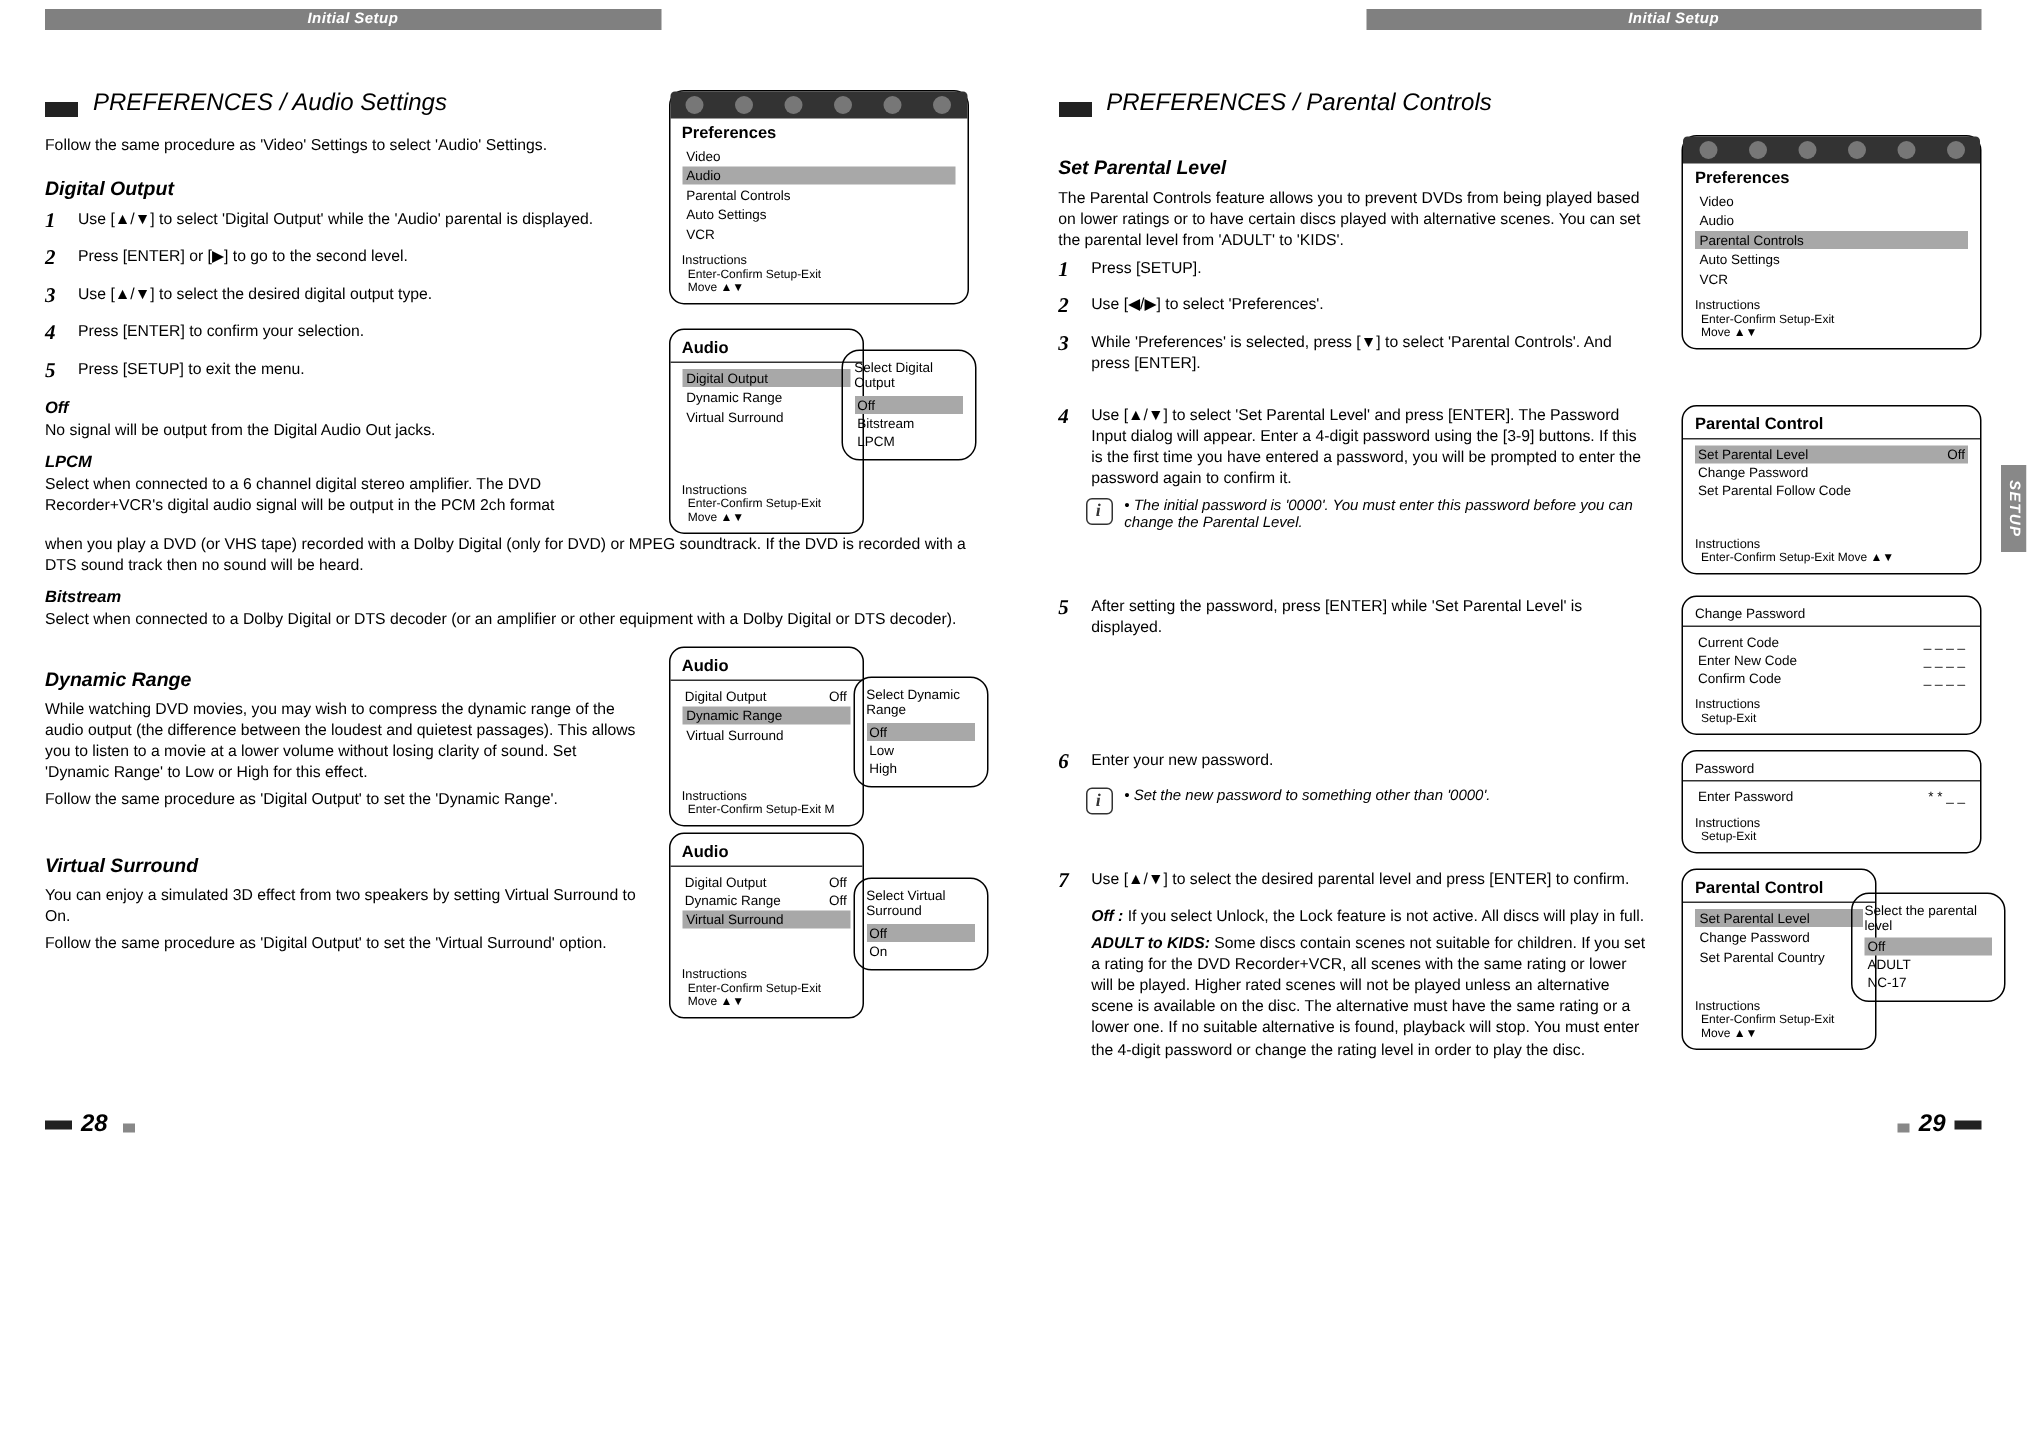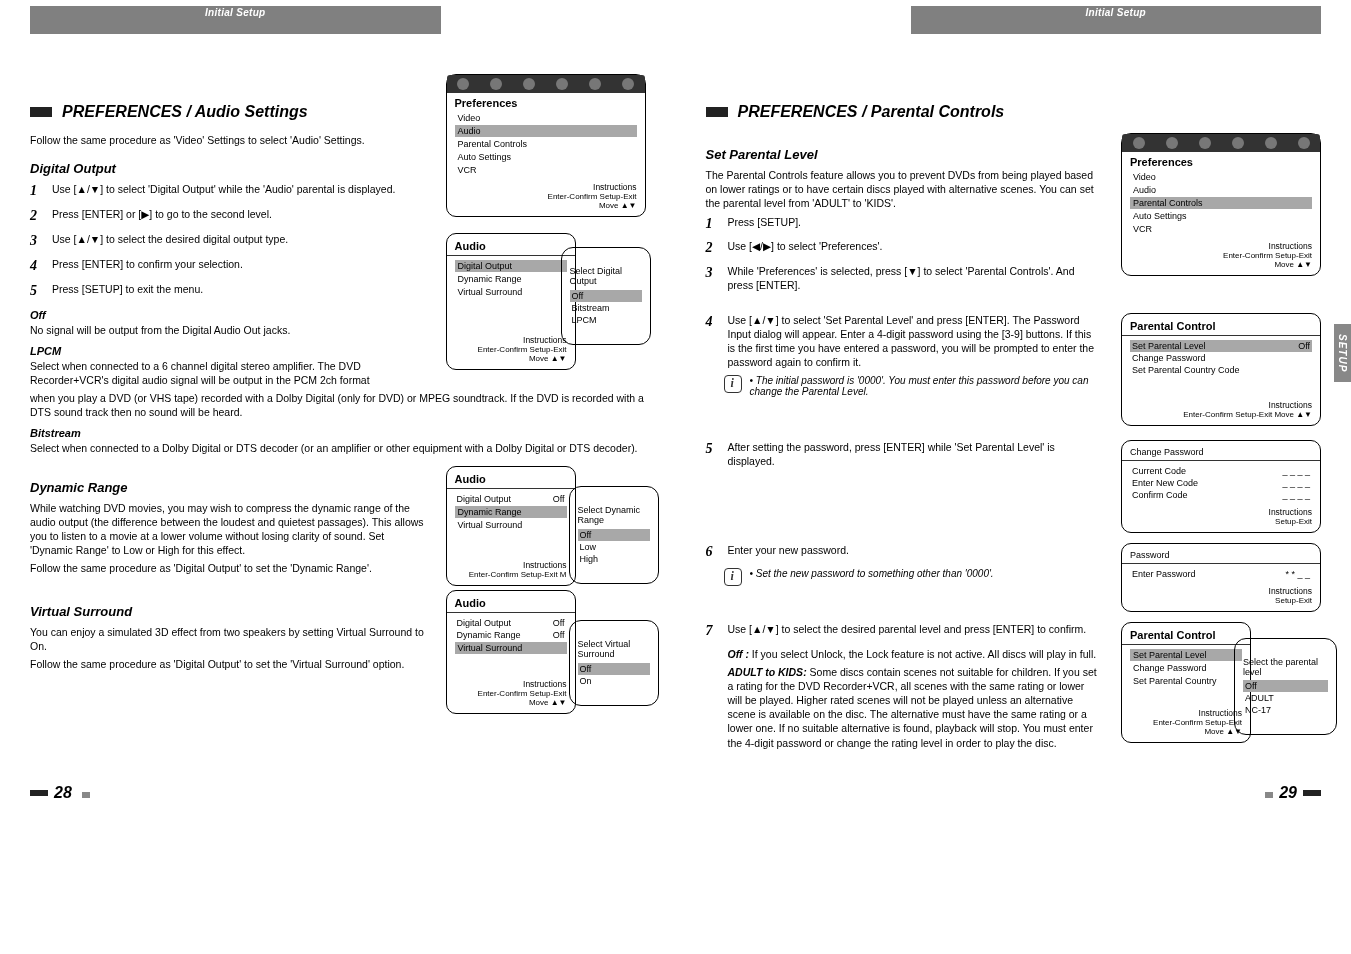--- a/index.html
+++ b/index.html
@@ -5,7 +5,7 @@
   * { margin:0; padding:0; box-sizing:border-box; font-family:Arial,Helvetica,sans-serif; }
   body { background:#fff; padding:6px 30px 6px 30px; color:#000; font-size:11px; width:1351px; }
   .header-bars { display:flex; gap:470px; margin-bottom:40px;}
-  .header-bar { flex:1; height:28px; background:#808080; color:#fff; text-align:center; font-style:italic; font-weight:bold; font-size:10px; line-height:14px; letter-spacing:.3px;}
+  .header-bar { flex:1; height:14px; background:#808080; color:#fff; text-align:center; font-style:italic; font-weight:bold; font-size:10px; line-height:14px; letter-spacing:.3px;}
   .spread { display:flex; gap:60px; }
   .page { flex:1; position:relative; }
   h2.sect { font-style:italic; font-weight:bold; font-size:16px; margin-bottom:12px; display:flex; align-items:center; gap:10px;margin-top:29px;}

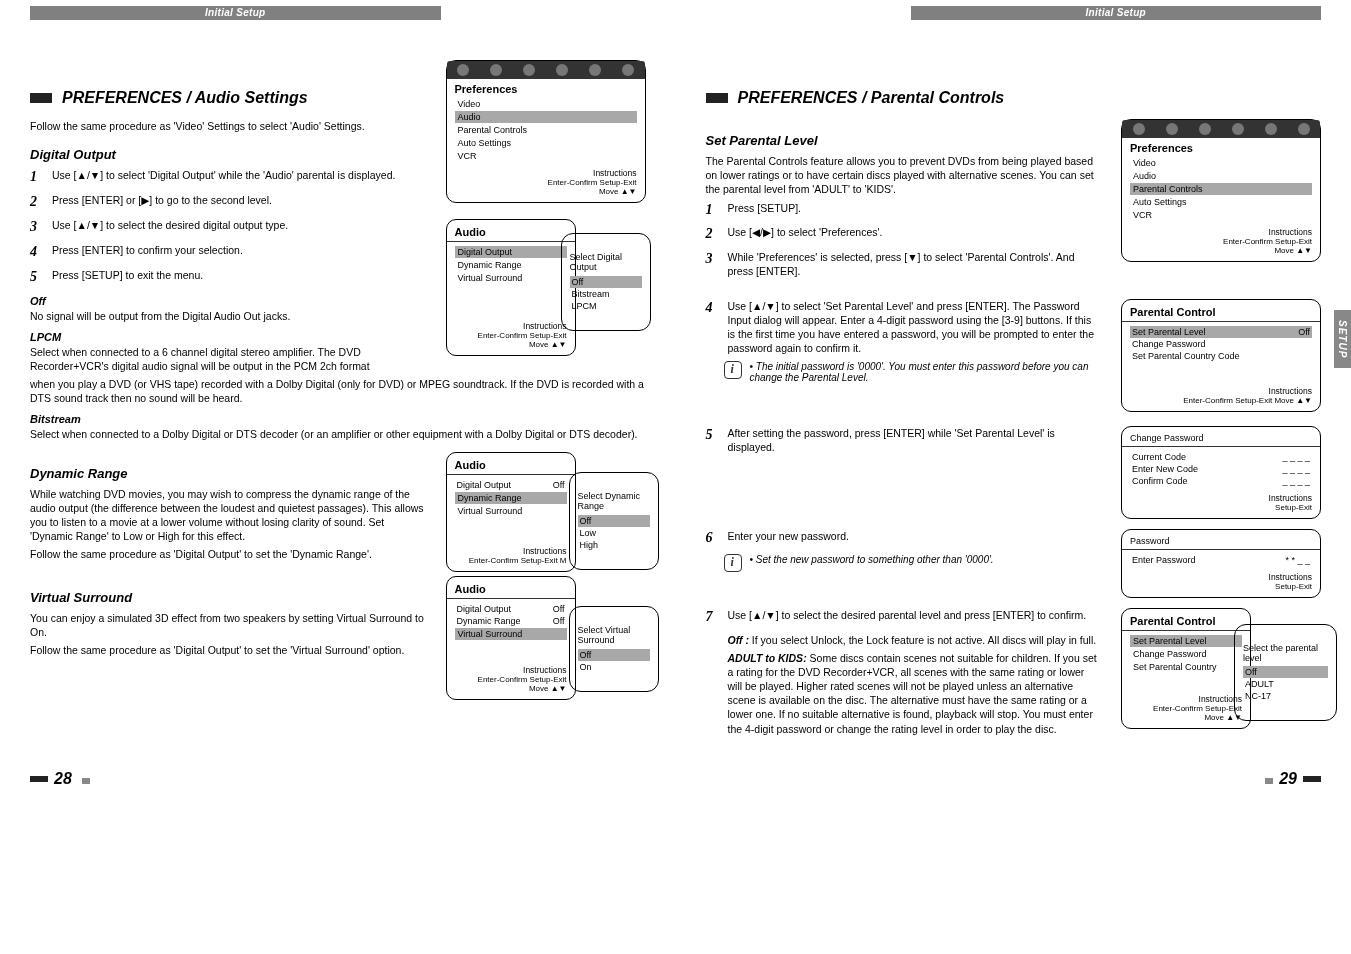--- a/index.html
+++ b/index.html
@@ -8,7 +8,7 @@
   .header-bar { flex:1; height:14px; background:#808080; color:#fff; text-align:center; font-style:italic; font-weight:bold; font-size:10px; line-height:14px; letter-spacing:.3px;}
   .spread { display:flex; gap:60px; }
   .page { flex:1; position:relative; }
-  h2.sect { font-style:italic; font-weight:bold; font-size:16px; margin-bottom:12px; display:flex; align-items:center; gap:10px;margin-top:29px;}
+  h2.sect { font-style:italic; font-weight:normal; font-size:16px; margin-bottom:12px; display:flex; align-items:flex-end; gap:10px;}
   h2.sect::before{content:"";display:inline-block;width:22px;height:10px;background:#222;}
   h3.sub { font-style:italic; font-weight:bold; font-size:13px; margin:14px 0 6px; }
   h4.mini{ font-style:italic; font-weight:bold; font-size:11px; margin:8px 0 2px;}

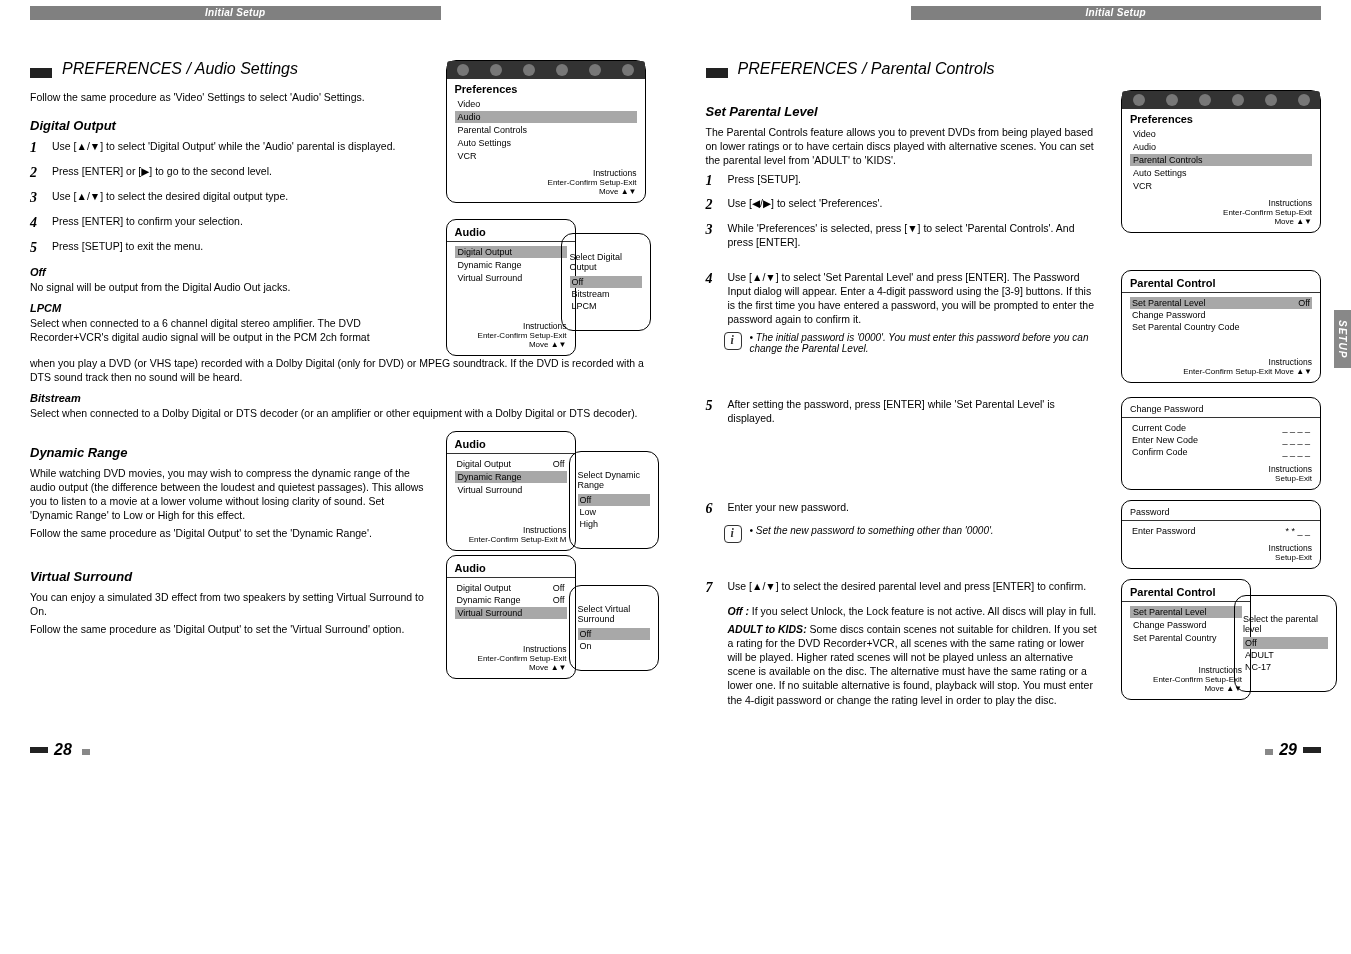--- a/index.html
+++ b/index.html
@@ -25,7 +25,7 @@
   .menu-hr{border-top:1px solid #333; margin:3px -8px 4px;}
   .menu-item{padding:1px 3px; margin:1px 0;}
   .menu-item.sel{background:#a8a8a8;}
-  .menu-instr{margin-top:6px; font-size:8.5px;text-align:right;}
+  .menu-instr{margin-top:6px; font-size:8.5px;}
   .menu-instr .sub{font-size:8px; margin-left:4px;}
   .menu .fields{margin-left:0;}
   .menu .fields .row{display:flex; justify-content:space-between; padding:1px 2px;}

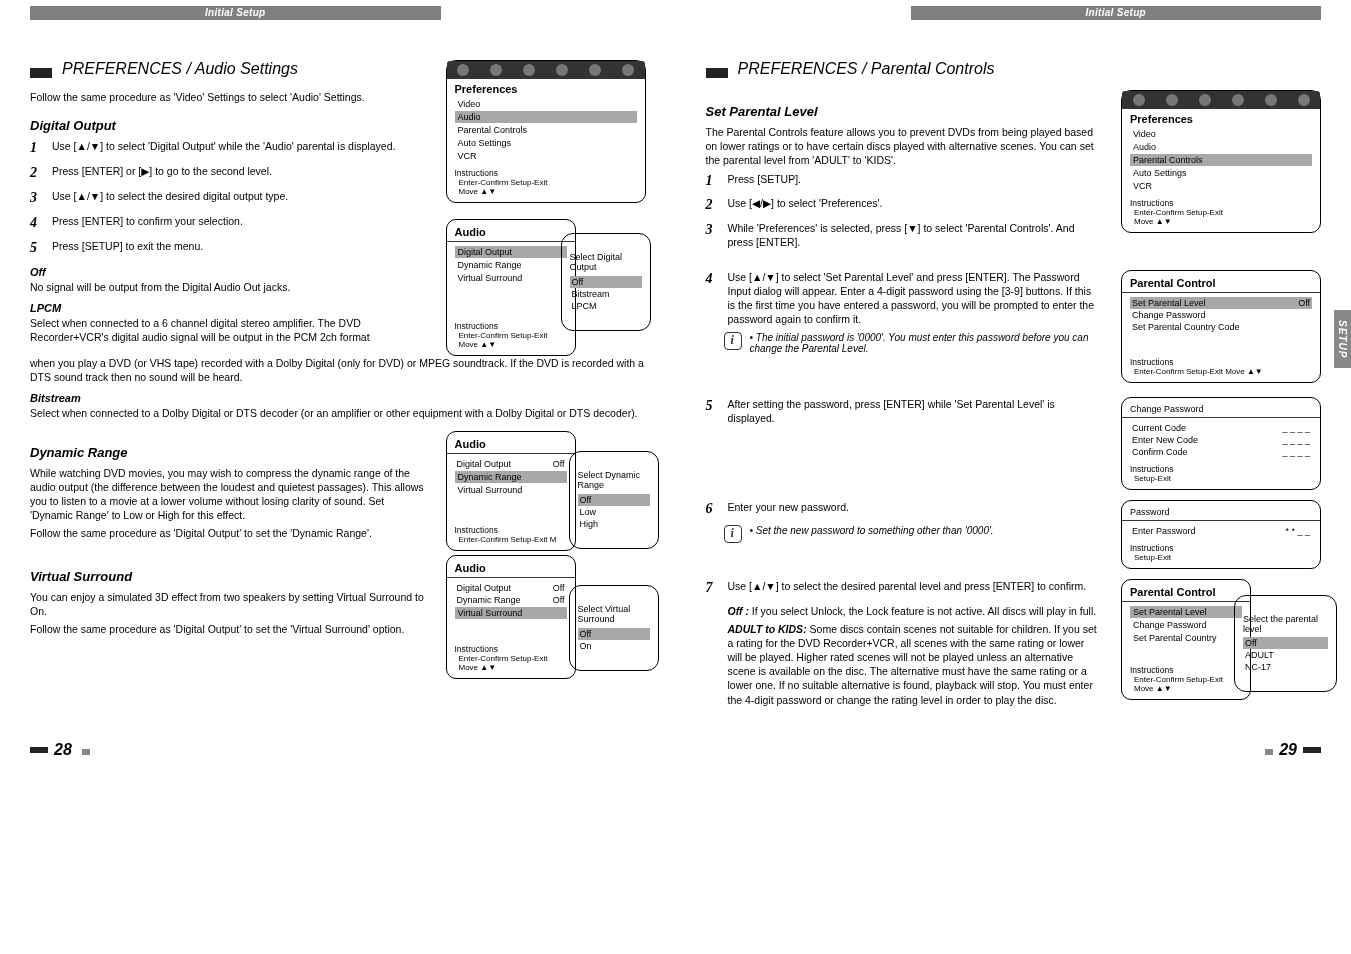--- a/index.html
+++ b/index.html
@@ -29,7 +29,7 @@
   .menu-instr .sub{font-size:8px; margin-left:4px;}
   .menu .fields{margin-left:0;}
   .menu .fields .row{display:flex; justify-content:space-between; padding:1px 2px;}
-  .bubble{border:1.5px solid #000; border-radius:12px; padding:18px 8px; font-size:9px; width:90px; position:absolute;}
+  .bubble{border:1.5px solid #000; border-radius:12px; padding:6px 8px; font-size:9px; width:90px; position:absolute;}
   .bubble .opt{padding:1px 2px;}
   .bubble .opt.sel{background:#a8a8a8;}
   .menuwrap{position:relative;}

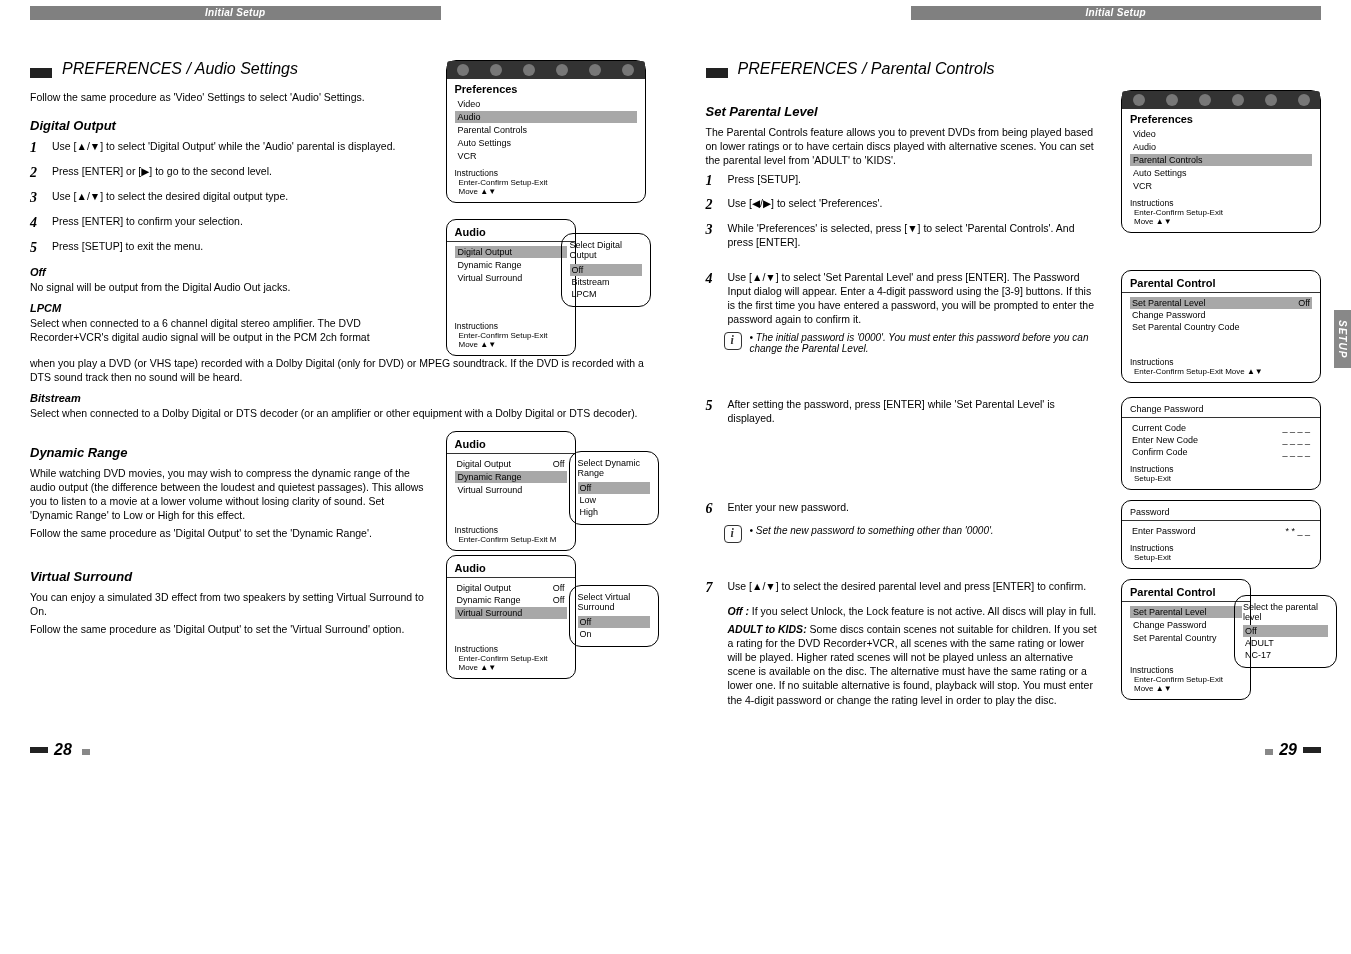--- a/index.html
+++ b/index.html
@@ -295,7 +295,7 @@
                 <span></span>
               </div>
           <div class="row">
-                <span>Set Parental Country Code</span>
+                <span>Set Parental Follow Code</span>
                 <span></span>
               </div>
         </div>

